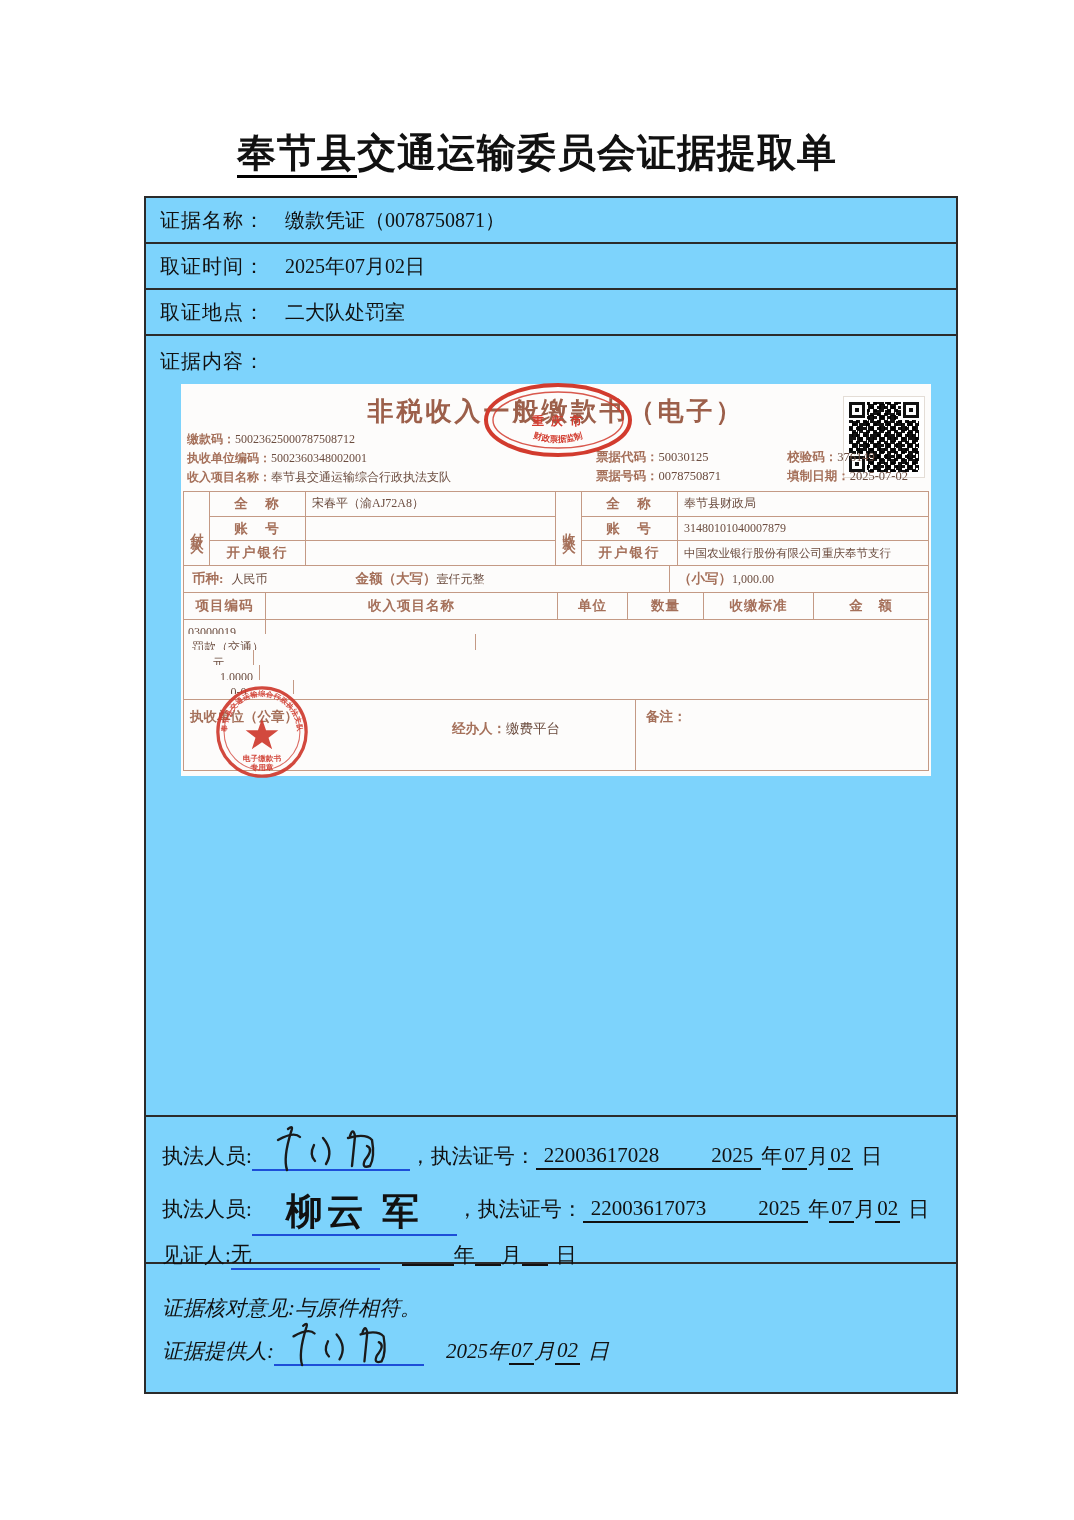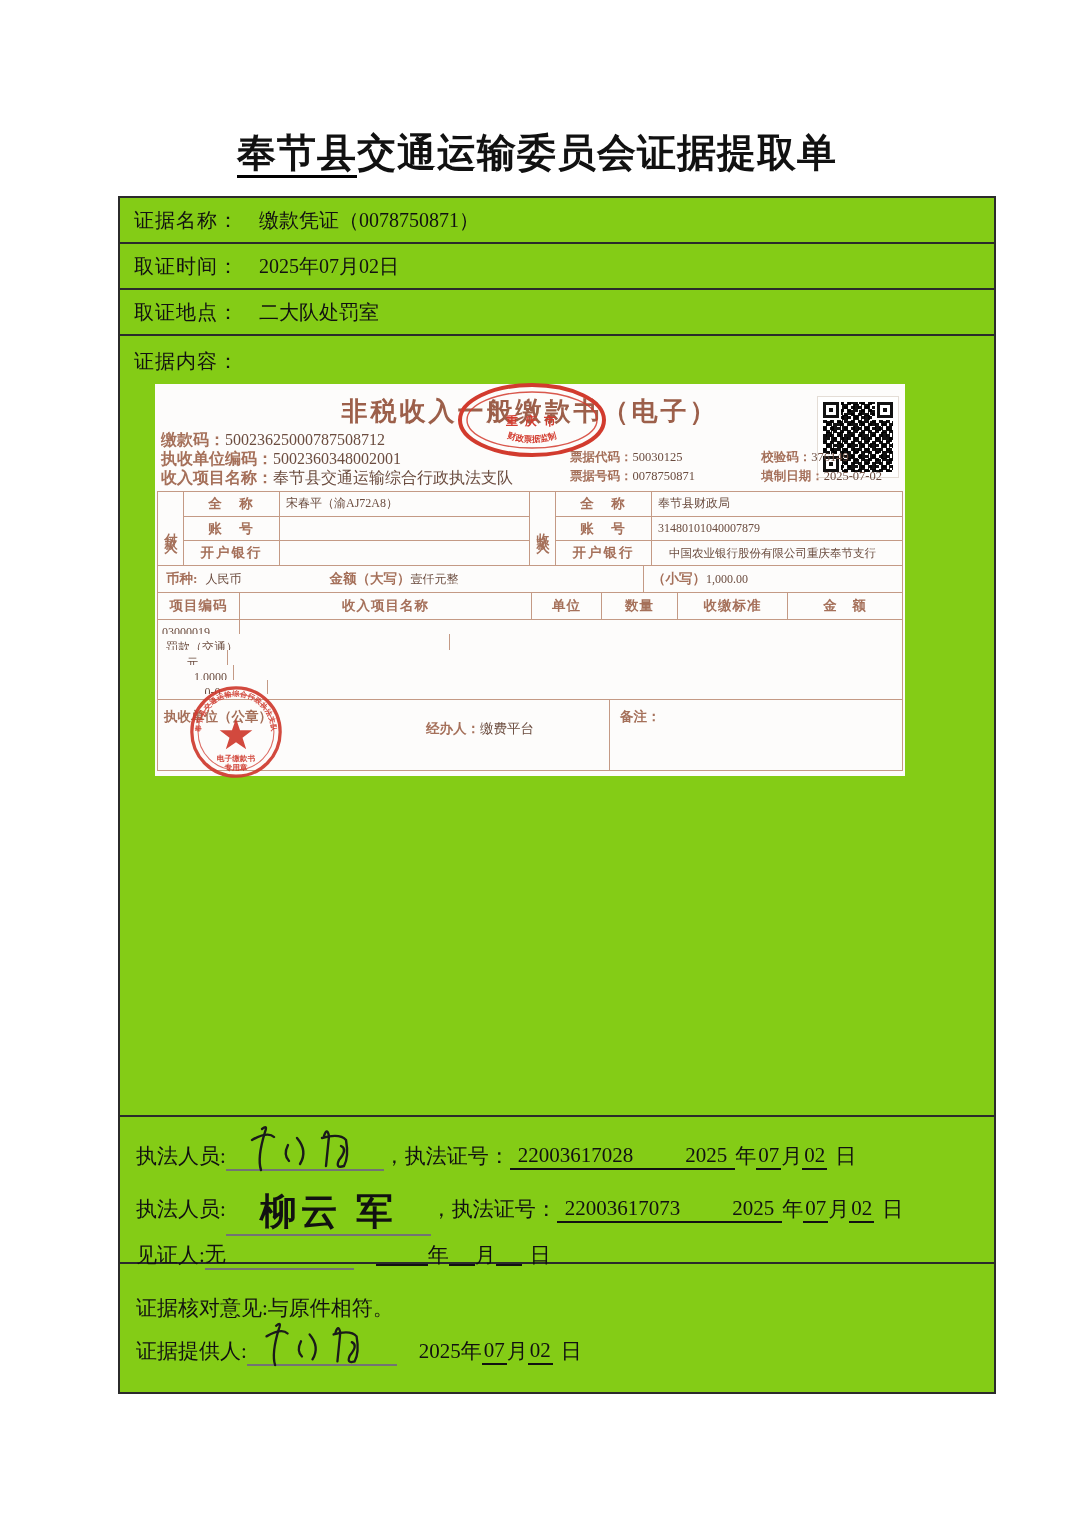--- a/index.html
+++ b/index.html
@@ -12,7 +12,7 @@
   .title .u-part { border-bottom:3px solid #000; padding-bottom:1px; }
 
   
-  .doc { position:absolute; left:118px; top:196px; width:878px; border:2px solid #2b2b2b; background:#84cc16; }
+  .doc { position:absolute; left:144px; top:196px; width:814px; border:2px solid #2b2b2b; background:#7dd3fc; }
   .doc-row { border-bottom:2px solid #2b2b2b; font-size:20px; }
   .doc-row:last-child { border-bottom:none; }
   .r-simple { height:46px; display:flex; align-items:center; padding-left:14px; }

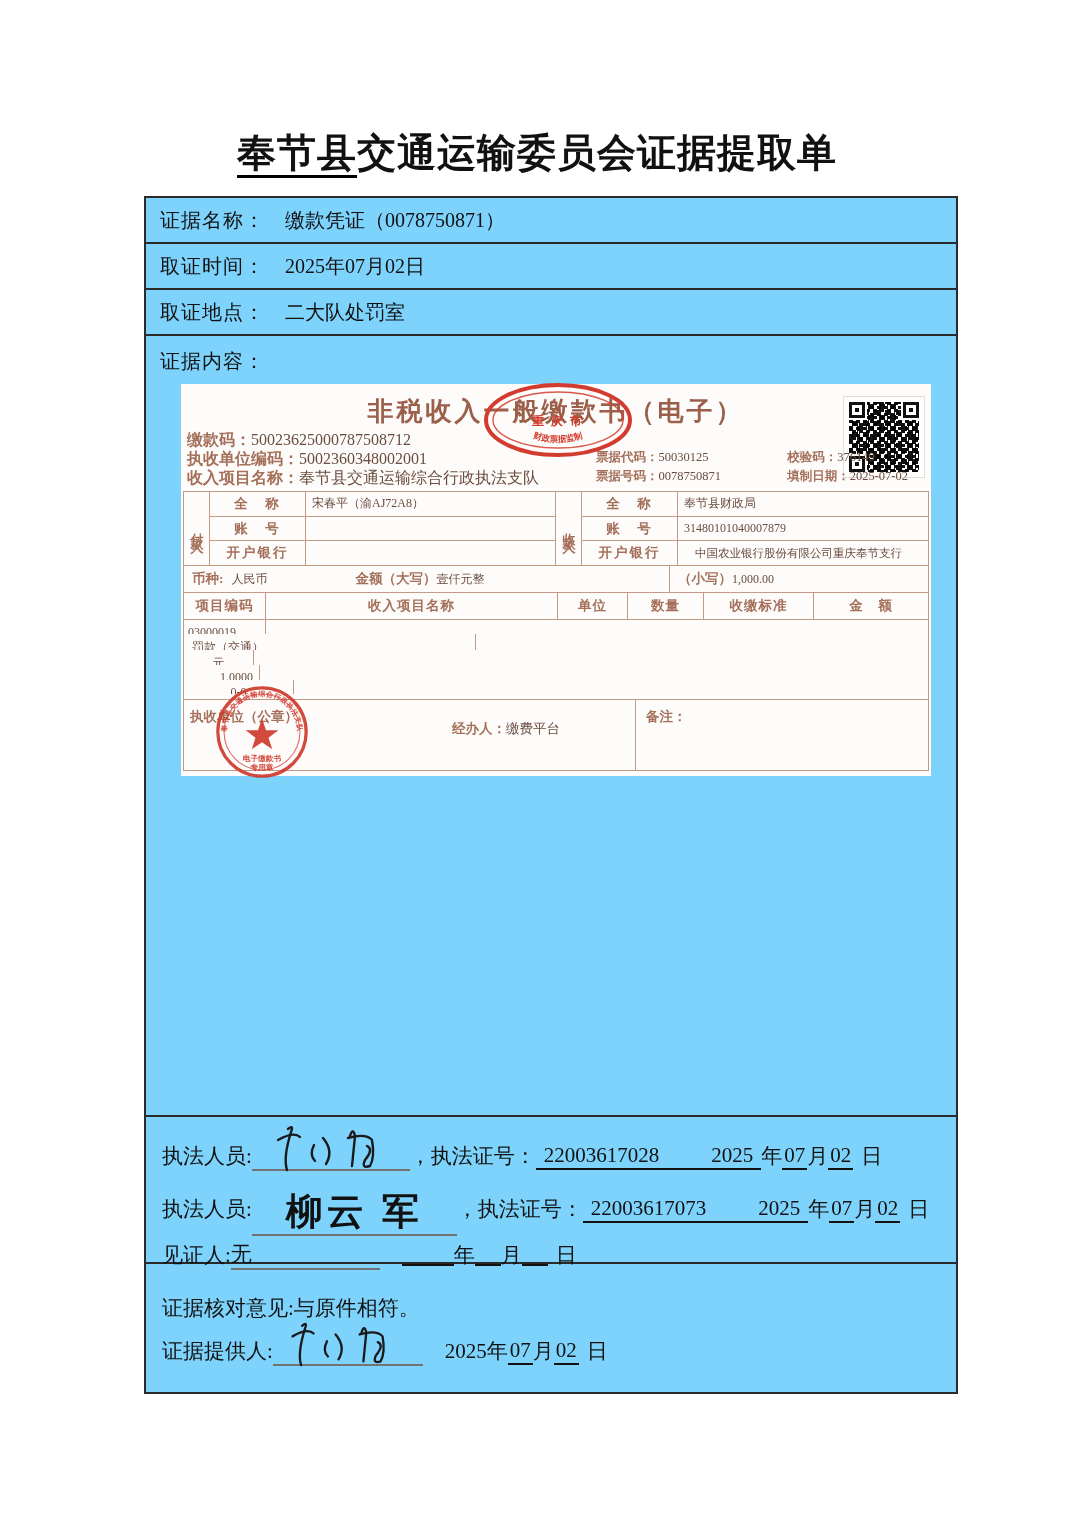--- a/index.html
+++ b/index.html
@@ -42,7 +42,7 @@
   .finder::after { content:""; position:absolute; left:3px; top:3px; width:4px; height:4px; background:#111; }
   .f-tl { left:0; top:0; } .f-tr { right:0; top:0; } .f-bl { left:0; bottom:0; }
 
-  .codes-left { position:absolute; left:6px; top:46px; font-size:16px; line-height:19px; color:#6b4c3f; }
+  .codes-left { position:absolute; left:6px; top:46px; font-size:12px; line-height:19px; color:#6b4c3f; }
   .codes-left b, .codes-right b { color:#a5705a; font-weight:600; }
   .codes-right { position:absolute; left:415px; top:64px; font-size:12.5px; line-height:19px; color:#6b4c3f; }
   .codes-right .c1 { display:inline-block; width:188px; }

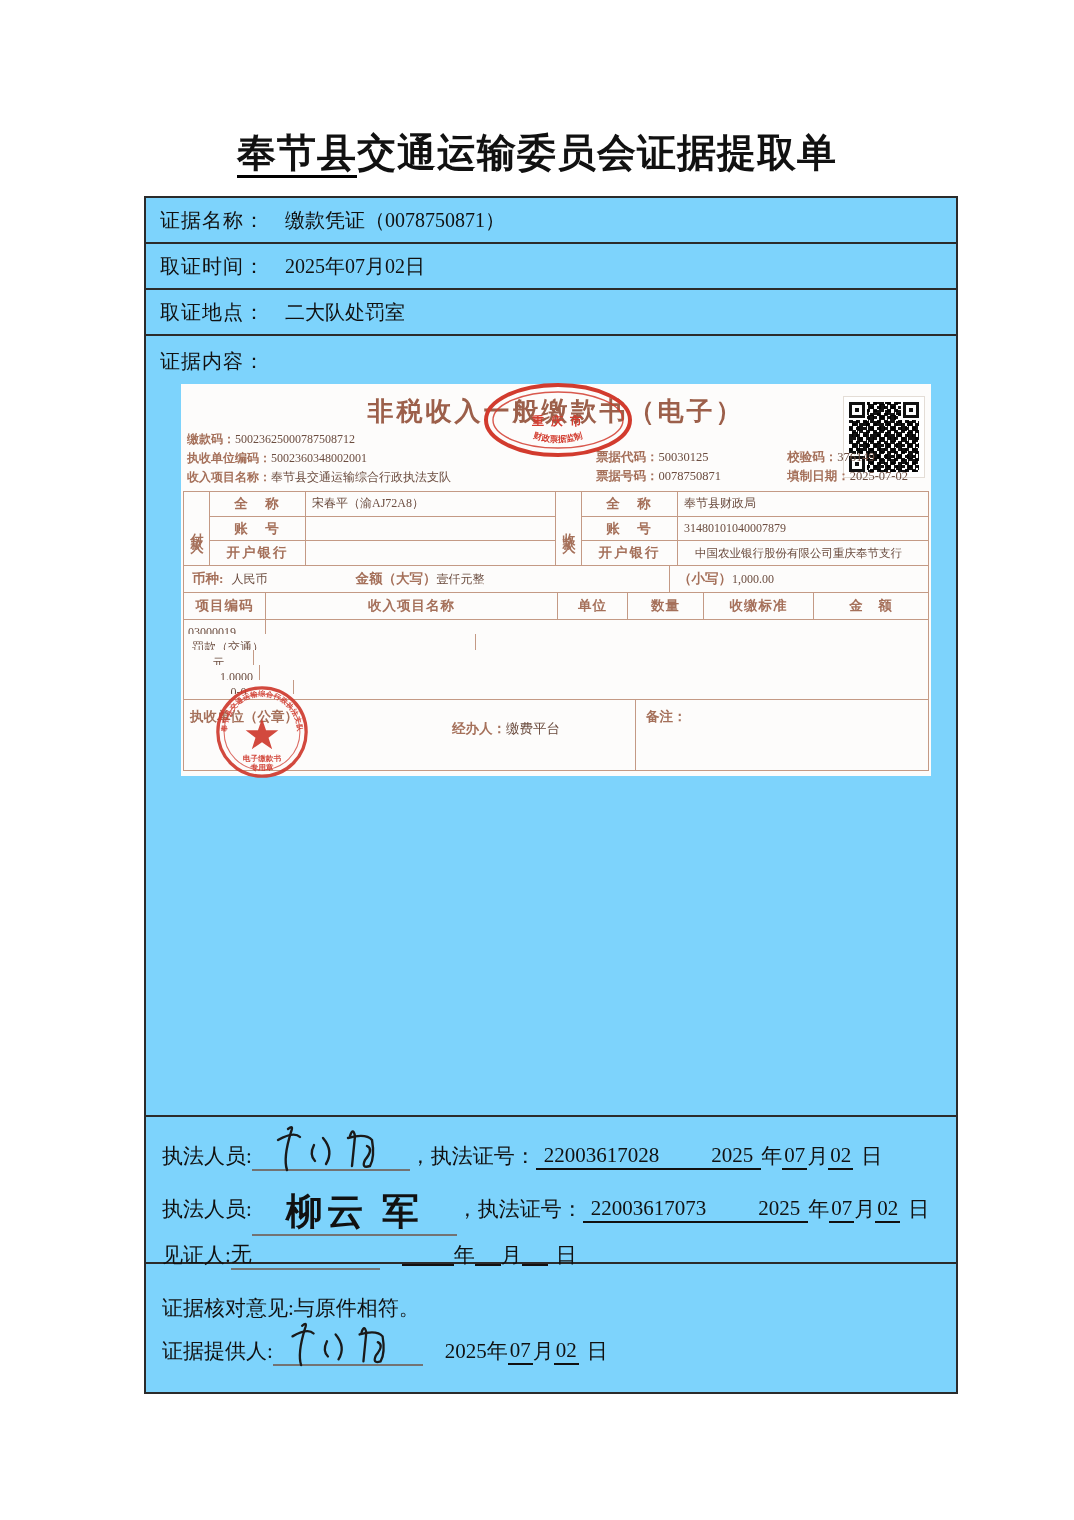--- a/index.html
+++ b/index.html
@@ -61,7 +61,7 @@
           font-size:13px; color:#a5705a; font-weight:600; }
   .pp-fields { flex:1; display:flex; flex-direction:column; }
   .pp-line { display:flex; flex:1; border-bottom:1px solid #c49a85; }
-  .pp-line:last-child { border-bottom:none;gap:11px; }
+  .pp-line:last-child { border-bottom:none; }
   .pp-lab { width:96px; border-right:1px solid #c49a85; display:flex; align-items:center;
             justify-content:center; font-size:13.5px; color:#a5705a; font-weight:600; letter-spacing:2px; }
   .pp-val { flex:1; display:flex; align-items:center; padding-left:6px; }

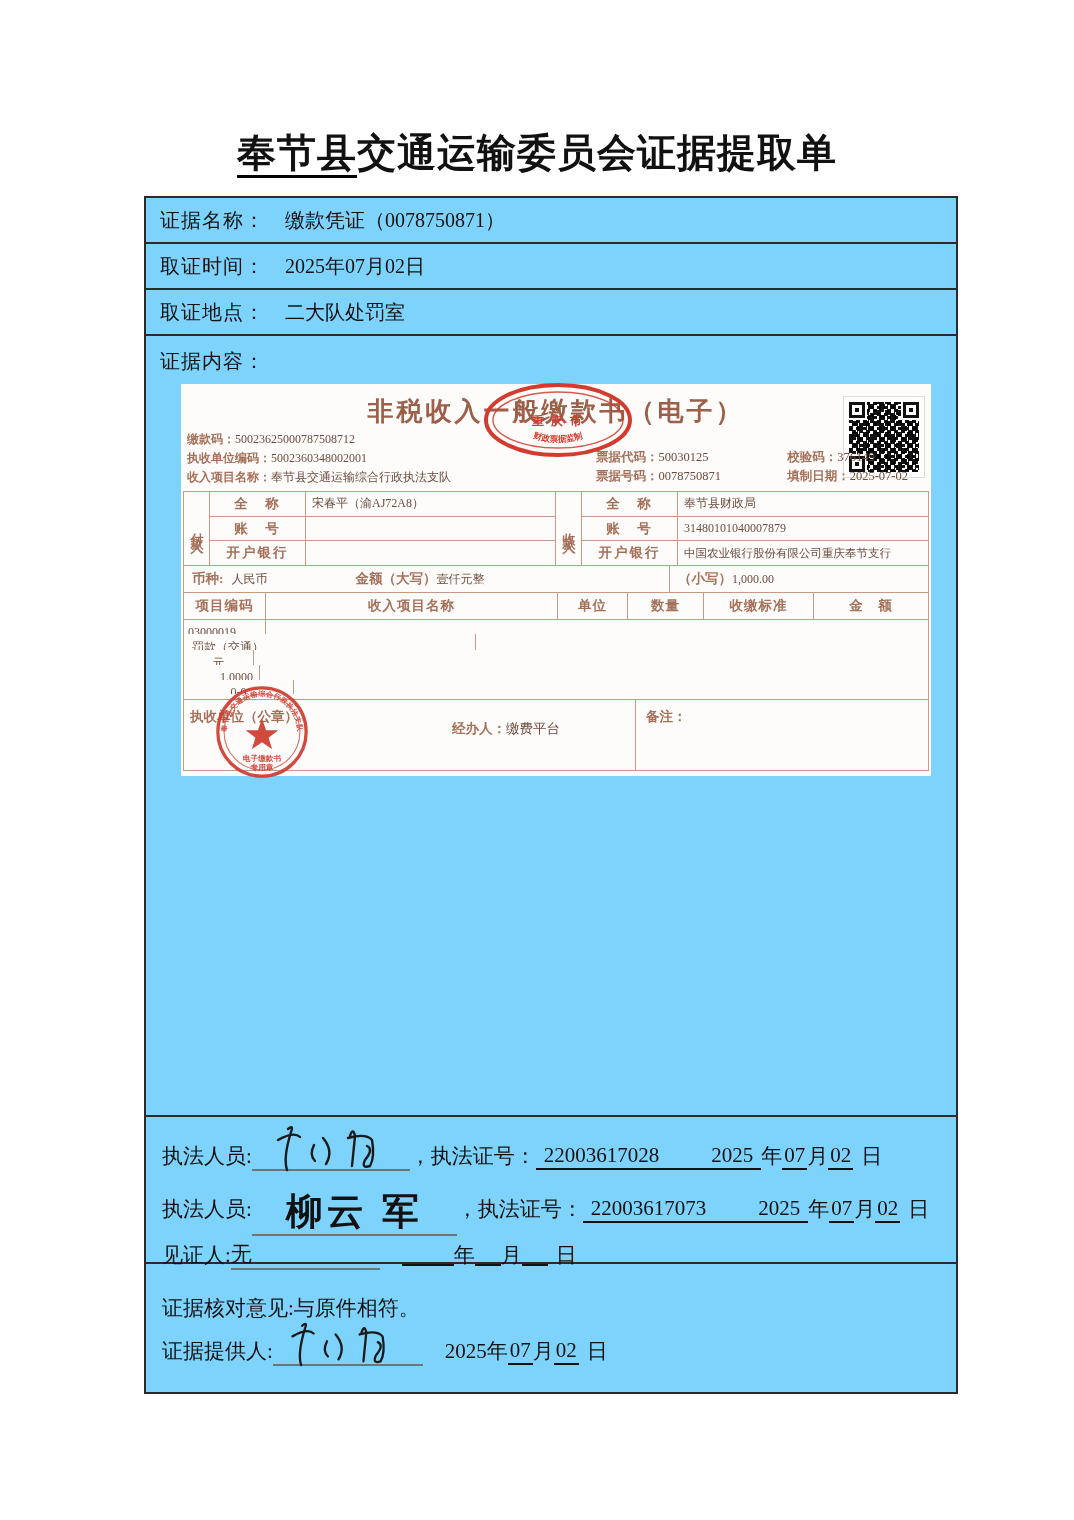--- a/index.html
+++ b/index.html
@@ -103,7 +103,7 @@
   .sline1 { margin-bottom:2px; height:50px; display:flex; align-items:center; }
   .sline2 { height:52px; display:flex; align-items:center; }
   .sline3 { height:40px; display:flex; align-items:center; }
-  .u { border-bottom:2px solid #737373; display:inline-block; }
+  .u { border-bottom:2px solid #1d4ed8; display:inline-block; }
   .sig-u { position:relative; width:158px; height:30px; }
   .sig-u svg { position:absolute; left:14px; bottom:-6px; overflow:visible; }
   .big-sig { min-width:205px; text-align:center; font-family:"Liberation Sans","DejaVu Sans",sans-serif;

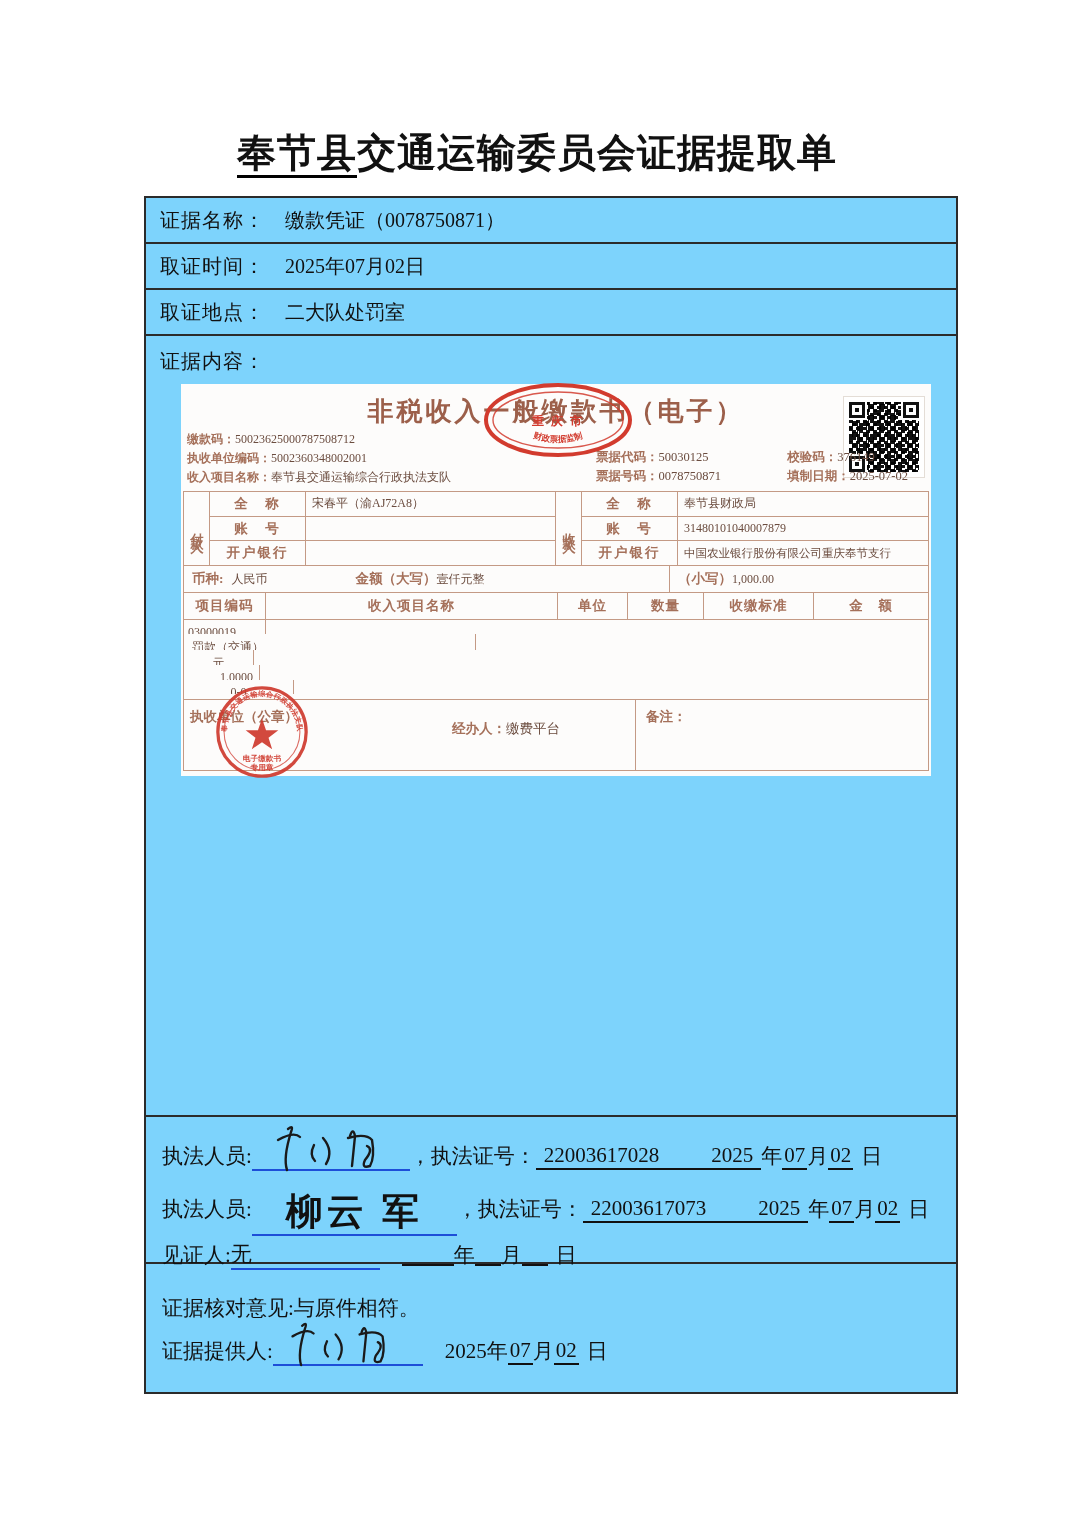--- a/index.html
+++ b/index.html
@@ -14,7 +14,7 @@
   
   .doc { position:absolute; left:144px; top:196px; width:814px; border:2px solid #2b2b2b; background:#7dd3fc; }
   .doc-row { border-bottom:2px solid #2b2b2b; font-size:20px; }
-  .doc-row:last-child { border-bottom:none; }
+  .doc-row:last-child { border-bottom:none;font-style:italic; }
   .r-simple { height:46px; display:flex; align-items:center; padding-left:14px; }
   .r-simple .lbl { letter-spacing:1px; }
   .r-simple .val { margin-left:20px; }

